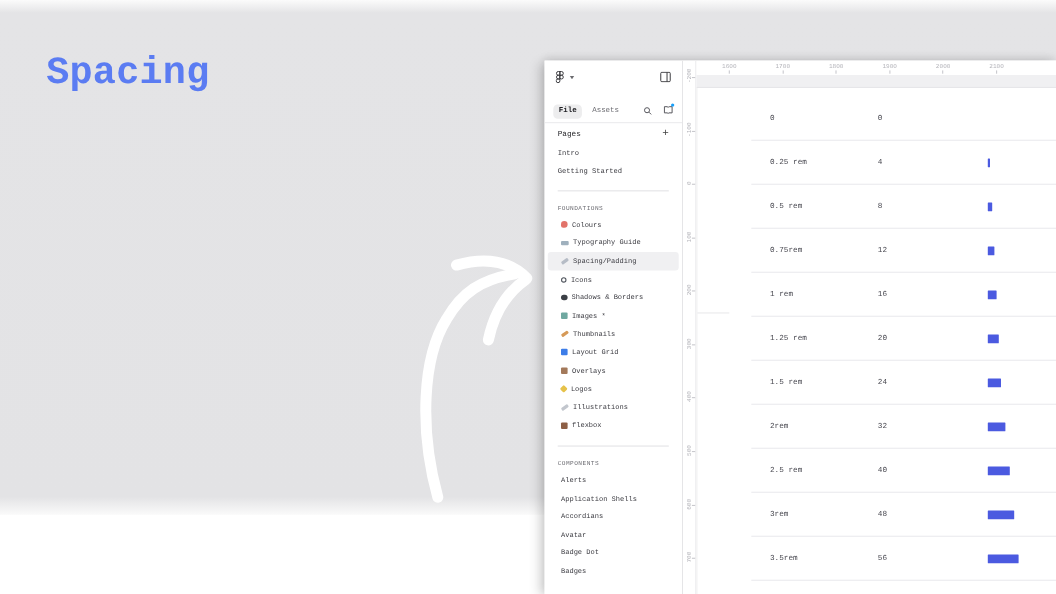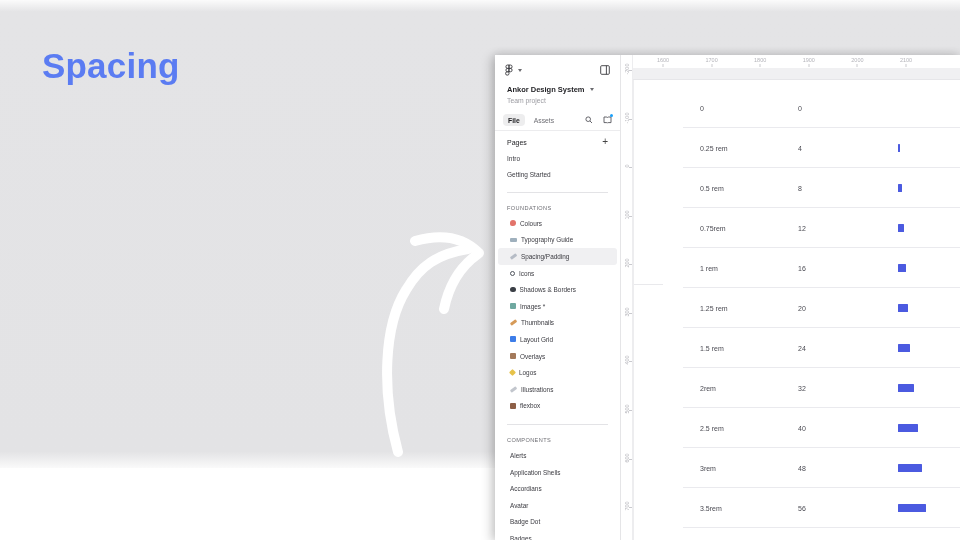--- a/index.html
+++ b/index.html
@@ -6,7 +6,7 @@
   html,body { width:960px; height:540px; }
   body { font-family:"Liberation Sans", sans-serif; overflow:hidden; }
   .slide { position:relative; width:960px; height:468px;
-    background:linear-gradient(180deg,#fbfbfb 0%,#e4e4e6 2.5%,#e3e3e5 96.5%,#fafafa 100%); }
+    background:linear-gradient(180deg,#fbfbfb 0%,#e4e4e6 2.5%,#e3e3e5 96.5%,#fafafa 100%);font-family:Liberation Mono, monospace; }
 
   
   .slide-title { position:absolute; left:42px; top:46px; font-size:35px; font-weight:700;

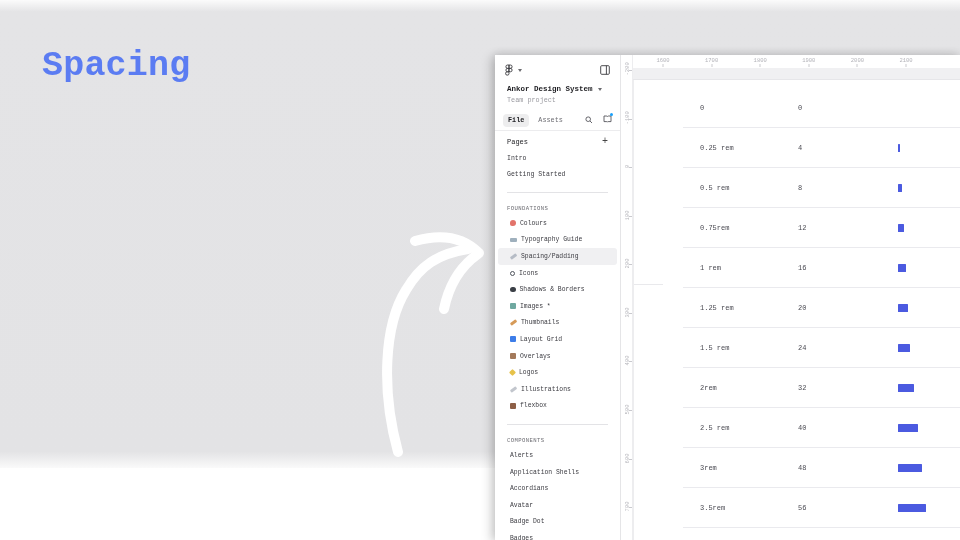--- a/index.html
+++ b/index.html
@@ -122,13 +122,6 @@
         </svg>
       </div>
 
-      <div class="sb-title">
-        <div class="file-name">
-          <span>Ankor Design System</span>
-          <span class="caret"></span>
-        </div>
-        <div class="file-sub">Team project</div>
-      </div>
 
       <div class="sb-tabs">
         <span class="tab active">File</span>

